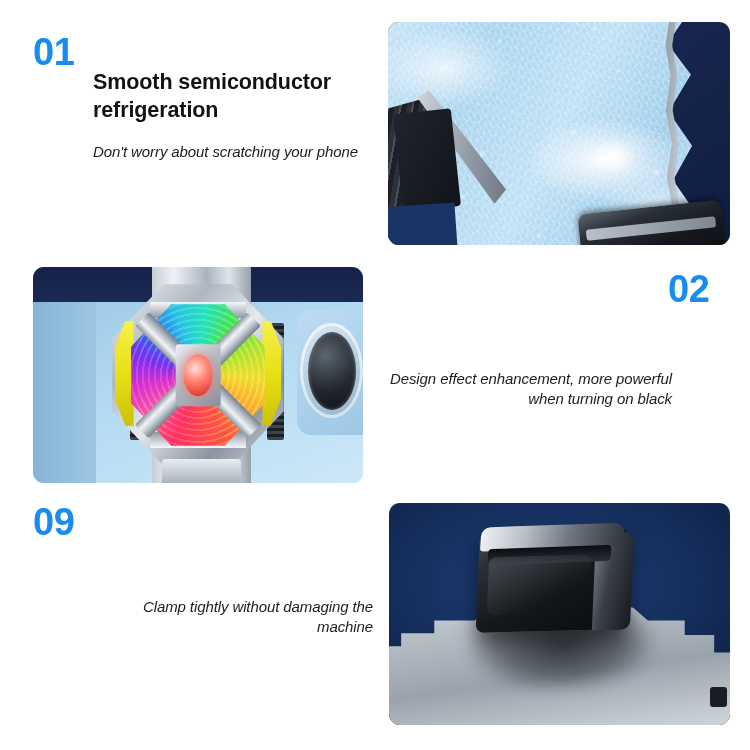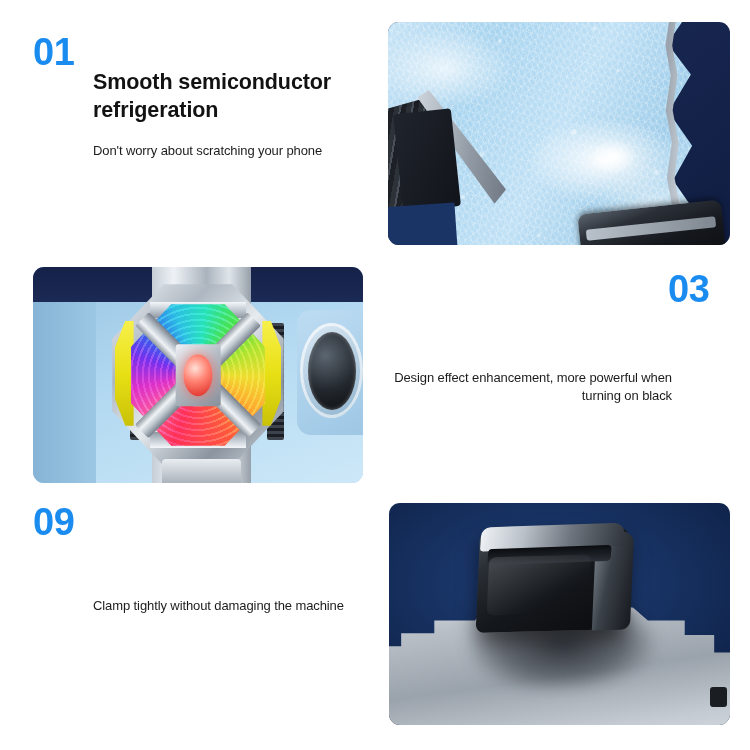--- a/index.html
+++ b/index.html
@@ -42,11 +42,12 @@
   }
   .body-copy {
     position: absolute;
-    font-size: 13px;
+    font-size: 15px;
     font-weight: 400;
     color: #1c1c1c;
     line-height: 1.35;
     letter-spacing: -0.1px;
+    font-style: italic;
   }
 
   

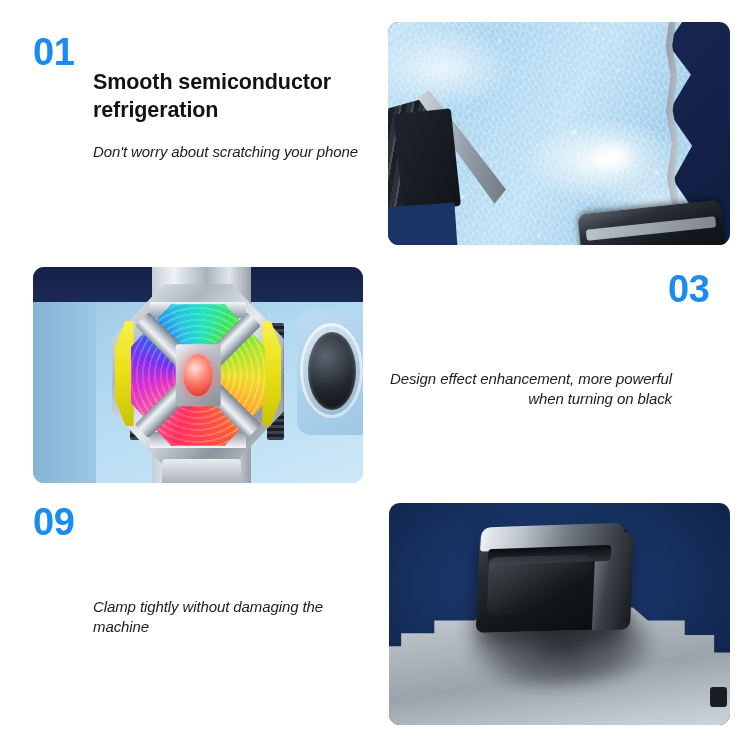--- a/index.html
+++ b/index.html
@@ -438,7 +438,7 @@
     <div class="lamp-body-bottom"></div>
   </div>
 
-  <div class="num" id="num-02">03</div>
+  <div class="num" id="num-02">02</div>
 
 
   <div class="body-copy" id="body-02">Design effect enhancement, more powerful when turning on black</div>

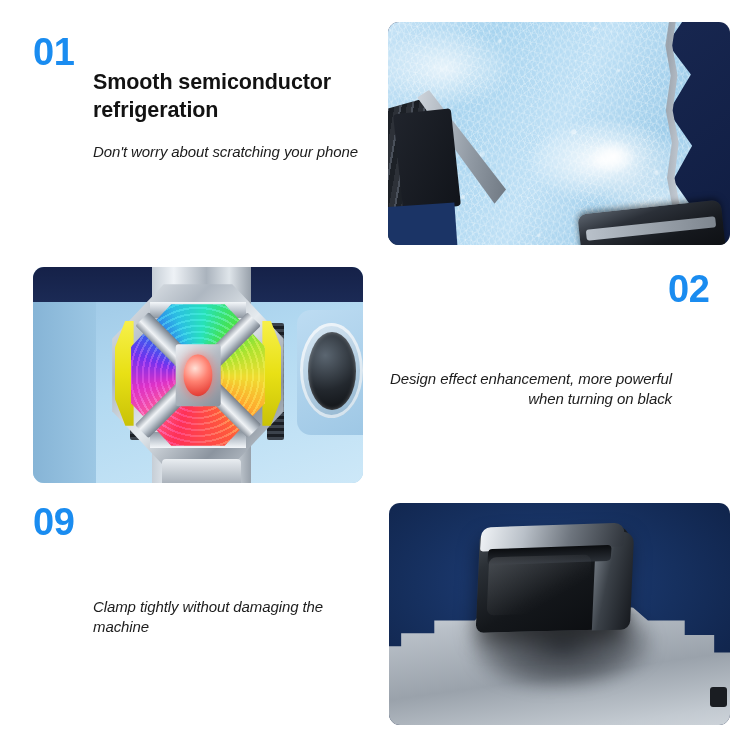--- a/index.html
+++ b/index.html
@@ -63,7 +63,7 @@
   
   #num-03   { left: 33px;  top: 503px; }
   #head-03  { left: 93px;  top: 558px; width: 290px; }
-  #body-03  { left: 93px;  top: 597px; width: 280px; }
+  #body-03  { left: 93px;  top: 597px; width: 280px; text-align: right; }
 
   
   .photo {

